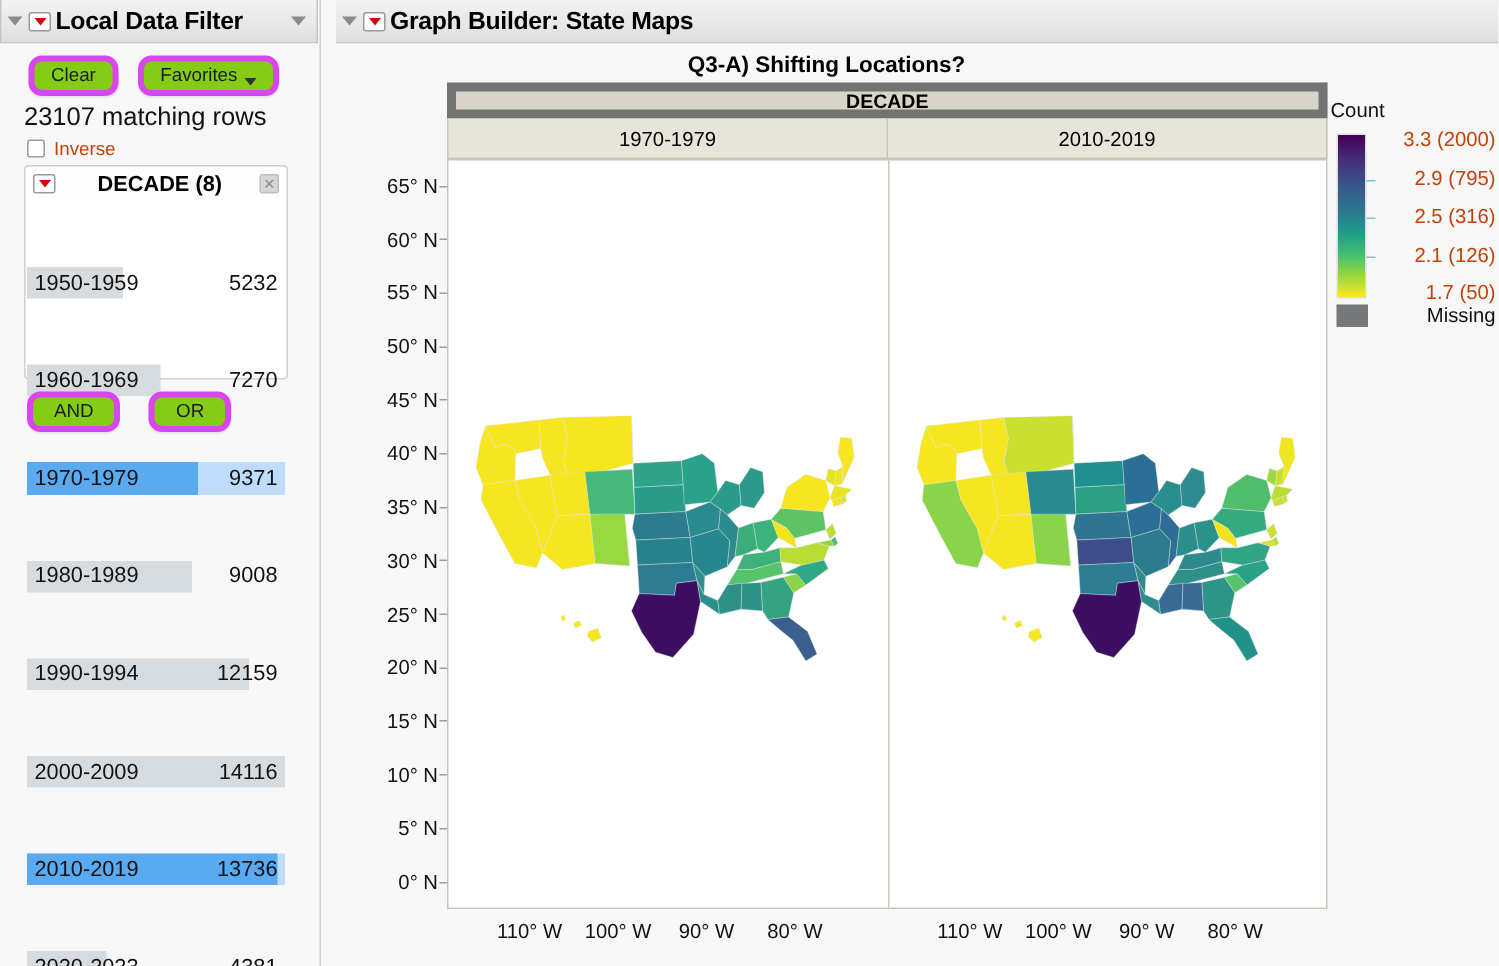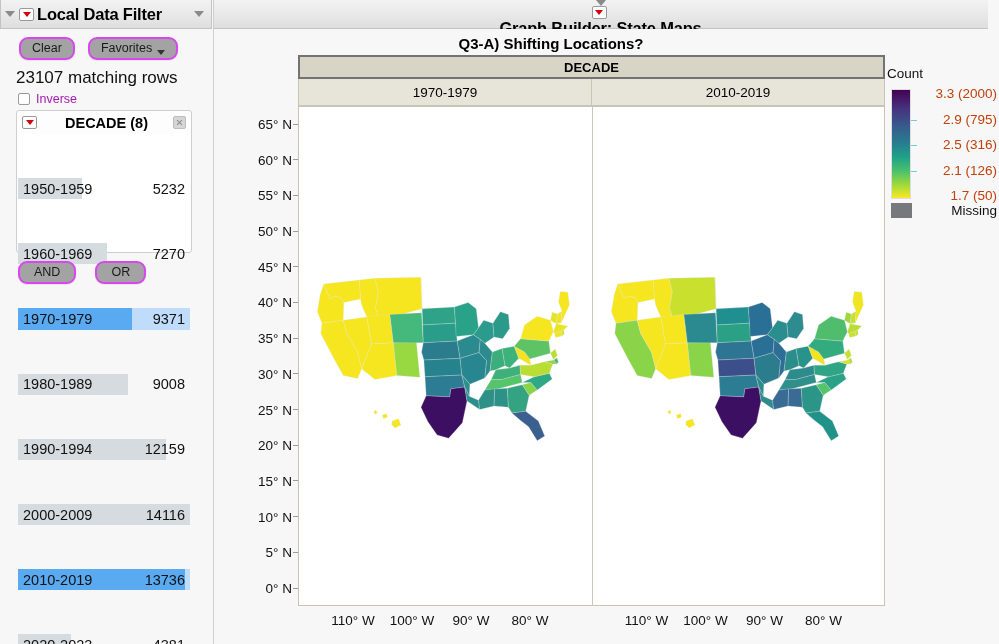--- a/index.html
+++ b/index.html
@@ -20,7 +20,7 @@
     box-sizing:border-box;display:flex;align-items:center;
   }
   .tb-left{left:0;width:212px;border-left:1px solid #c3c3c3;}
-  .tb-right{left:213px;width:775px;border-right:none;flex-direction:column;}
+  .tb-right{left:224px;width:775px;border-right:none;}
   .outer-tri{
     width:0;height:0;margin:0 4px 0 4px;
     border-left:5px solid transparent;border-right:5px solid transparent;

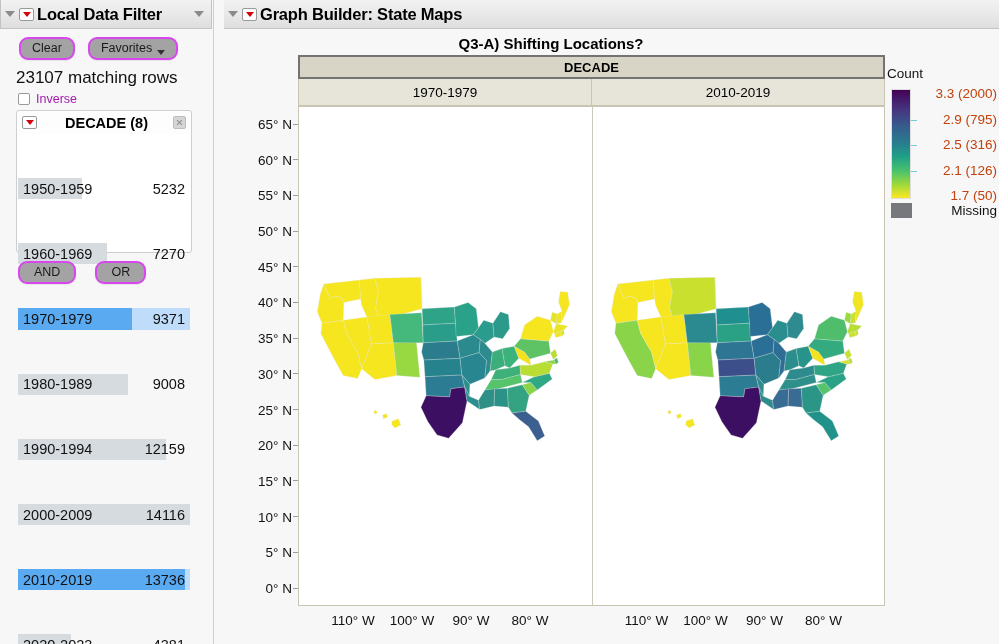--- a/index.html
+++ b/index.html
@@ -52,7 +52,7 @@
   .filter-panel{position:absolute;left:0;top:29px;width:212px;height:615px;background:#f7f7f7;}
   .btn-row{position:absolute;left:19px;top:8px;display:flex;gap:13px;}
   .pill{
-    background:#a3a3a3;border:2px solid #d946ef;border-radius:9px;
+    background:#84cc16;border:4px solid #d946ef;border-radius:9px;
     font-size:12.5px;color:#1a1a1a;padding:2px 11px 3px 11px;
     box-shadow:0 1px 1px rgba(0,0,0,.07);white-space:nowrap;cursor:default;
     display:flex;align-items:flex-end;gap:5px;

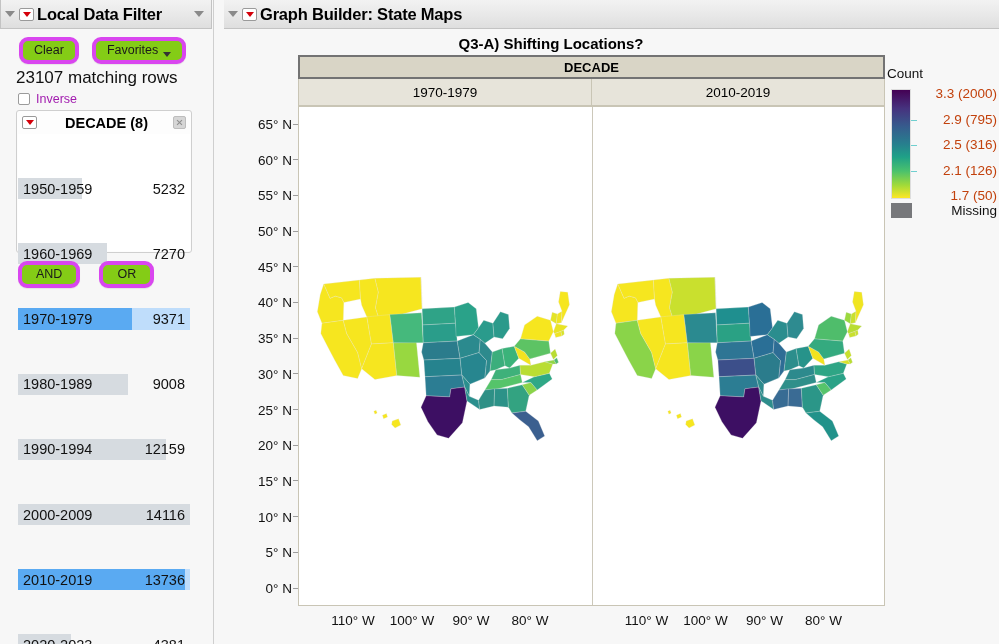--- a/index.html
+++ b/index.html
@@ -112,7 +112,7 @@
 
   .panel-head{
     position:absolute;left:83px;top:26px;width:587px;height:24px;
-    background:#d9d5c6;border:2px solid #737373;box-sizing:border-box;
+    background:#d9d5c6;border:6px solid #737373;box-sizing:border-box;
     display:flex;align-items:center;justify-content:center;
     font-size:13px;font-weight:bold;color:#000;
   }

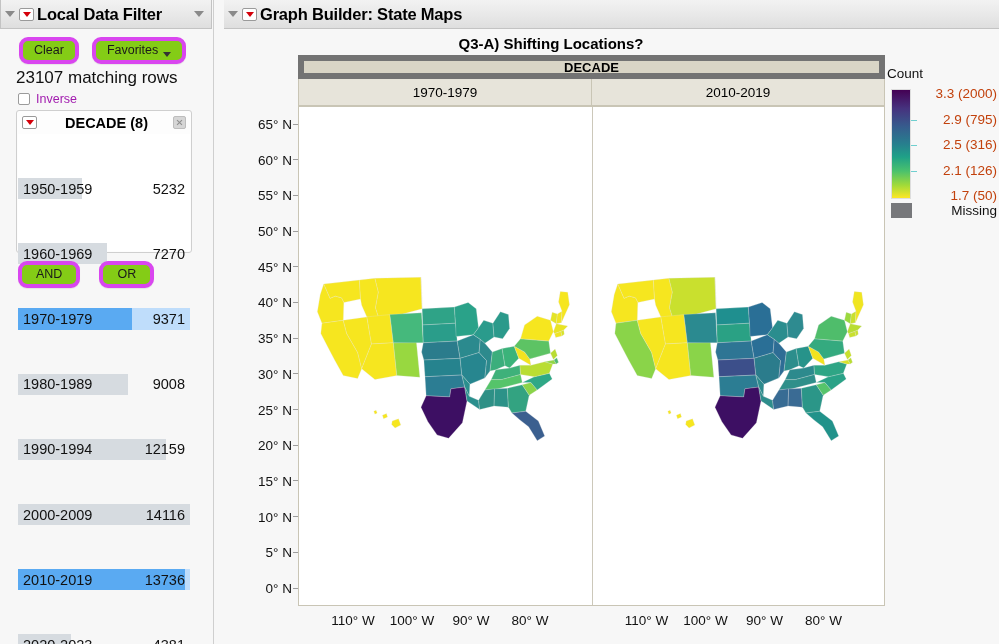--- a/index.html
+++ b/index.html
@@ -66,7 +66,7 @@
   }
   .inverse-row{position:absolute;left:18px;top:63px;display:flex;align-items:center;gap:6px;}
   .cbox{width:12px;height:12px;background:#fff;border:1px solid #9b9b9b;border-radius:2px;box-sizing:border-box;}
-  .inverse-lbl{font-size:12.5px;color:#a21caf;}
+  .inverse-lbl{font-size:12.5px;color:#c2410c;}
 
   .filter-box{
     position:absolute;left:16px;top:81px;width:176px;height:143px;

